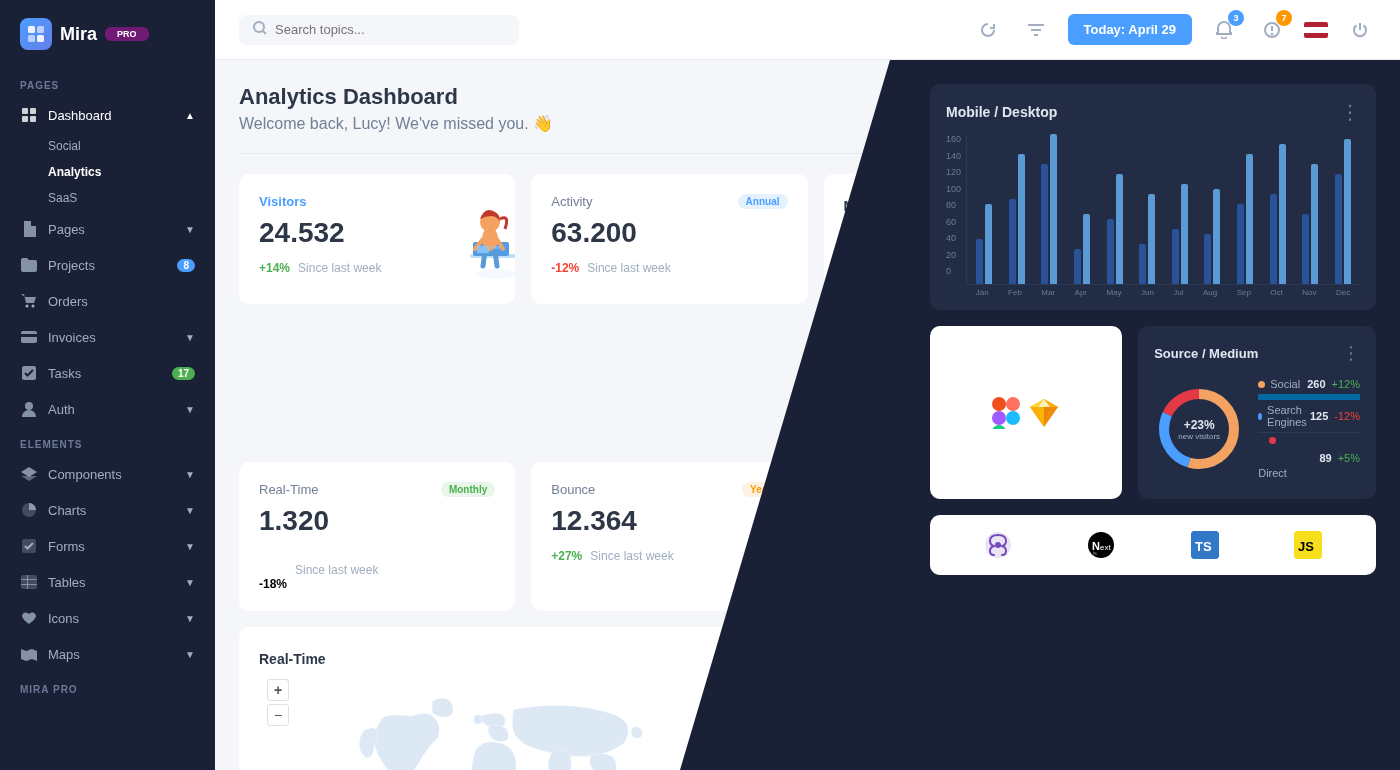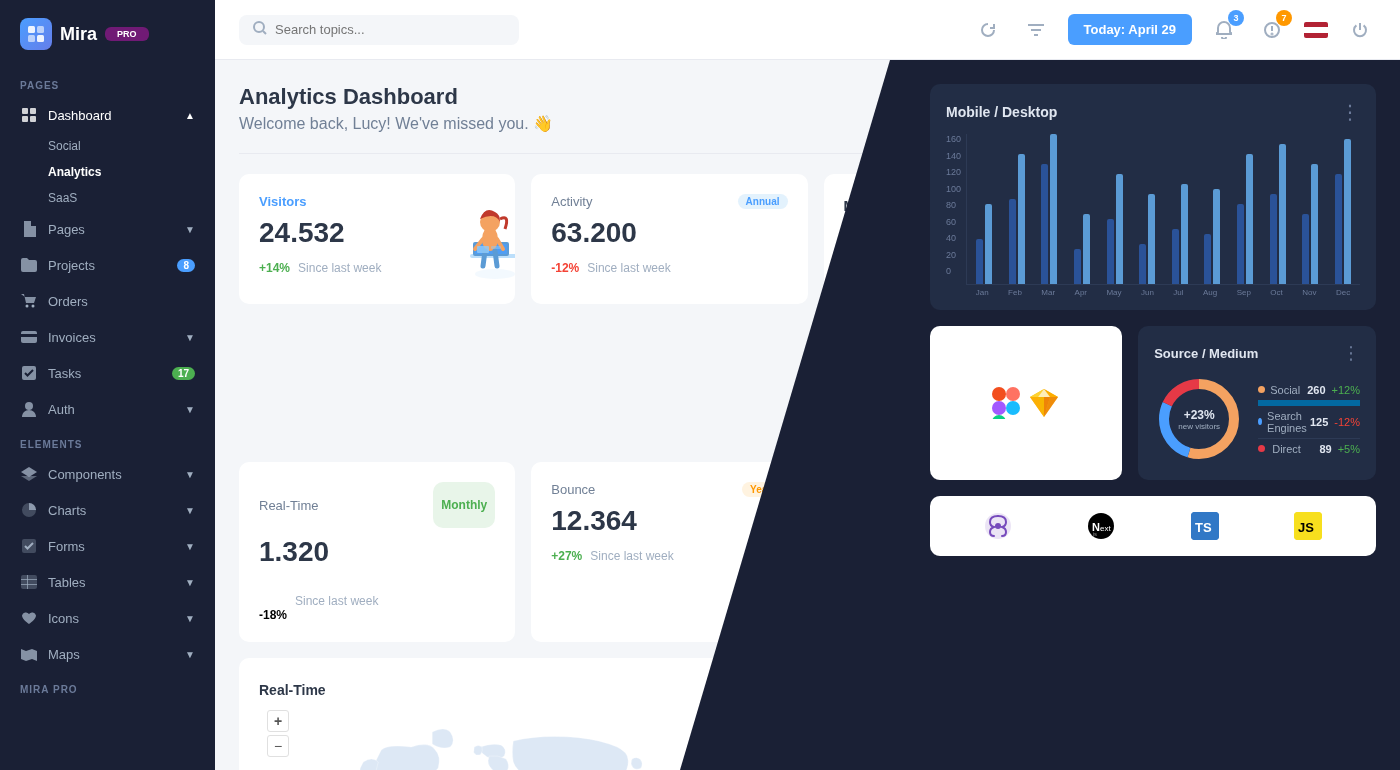--- a/index.html
+++ b/index.html
@@ -712,7 +712,7 @@
                     </span>
                   </div>
                   <div style="display:flex; justify-content:space-between; align-items:center; padding:4px 0;">
-                    <span style="display:flex; align-items:center; gap:7px; color:#a0aec0;">
+                    <span style="display:flex; align-items:center; gap:23px; color:#a0aec0;flex-direction:column;">
                       <span style="width:7px; height:7px; border-radius:50%; background:#e63946; display:inline-block;"></span>
                       <span>Direct</span>
                     </span>

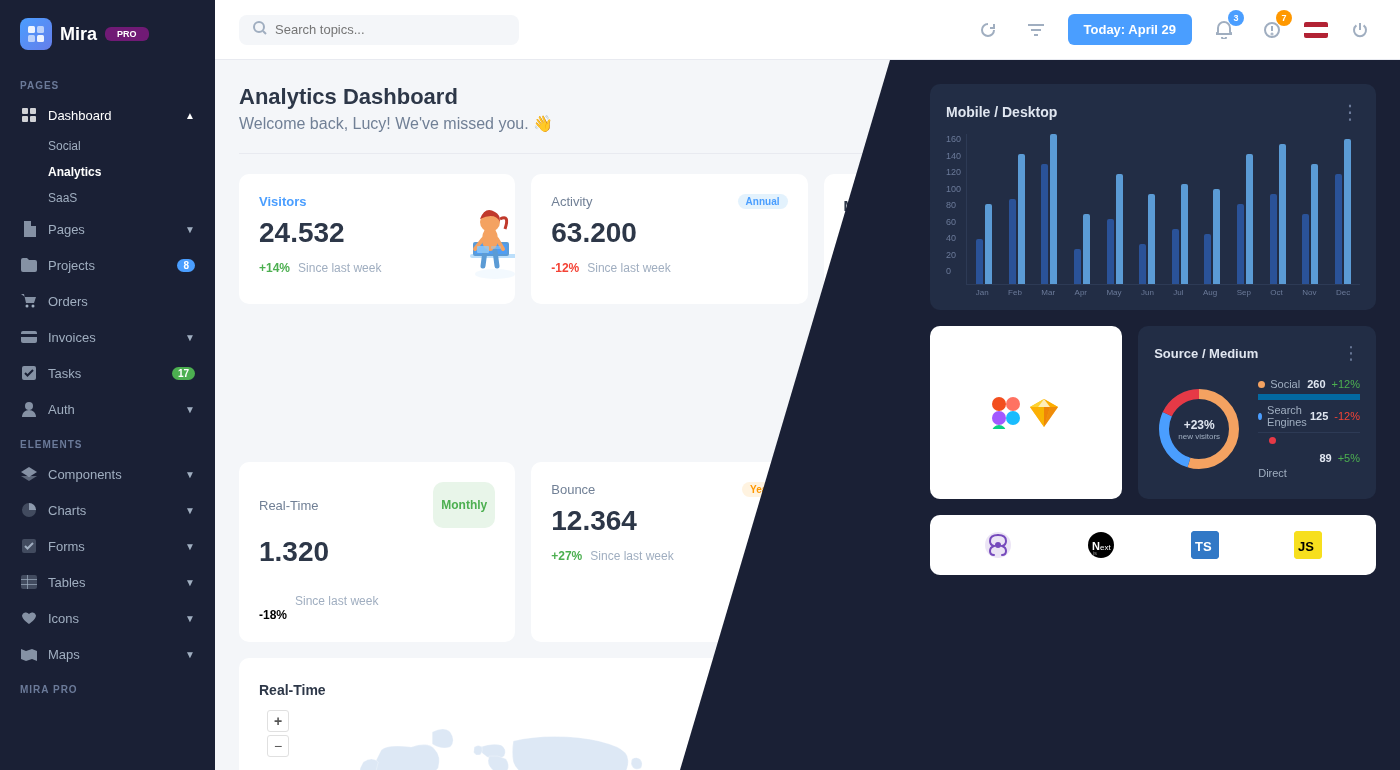--- a/index.html
+++ b/index.html
@@ -37,7 +37,7 @@
 
     
     .annual-badge { background: #e3f2fd; color: #4a9eff; font-size: 10px; font-weight: 700; padding: 2px 8px; border-radius: 10px; }
-    .monthly-badge { background: #e8f5e9; color: #4caf50; font-size: 12px; font-weight: 700; padding: 16px 8px; border-radius: 10px; text-align: right; }
+    .monthly-badge { background: #e8f5e9; color: #4caf50; font-size: 10px; font-weight: 700; padding: 2px 8px; border-radius: 10px; text-align: right; }
     .yearly-badge { background: #fff3e0; color: #ff9800; font-size: 10px; font-weight: 700; padding: 2px 8px; border-radius: 10px; }
   </style>
 </head>

